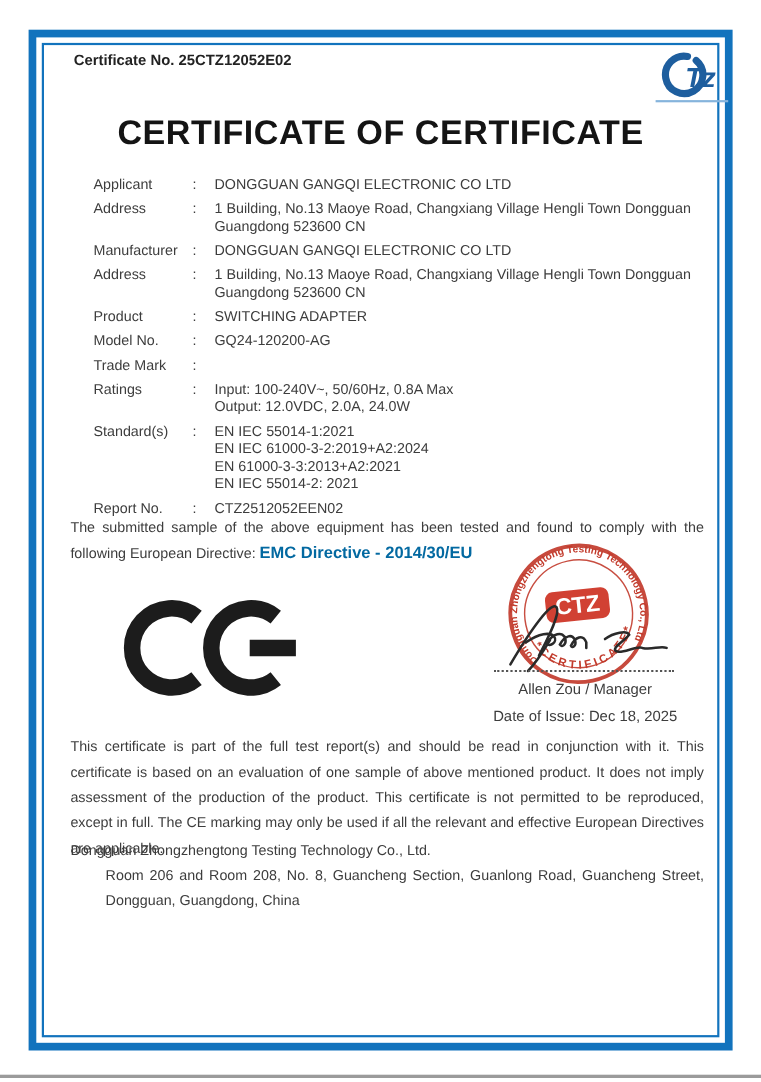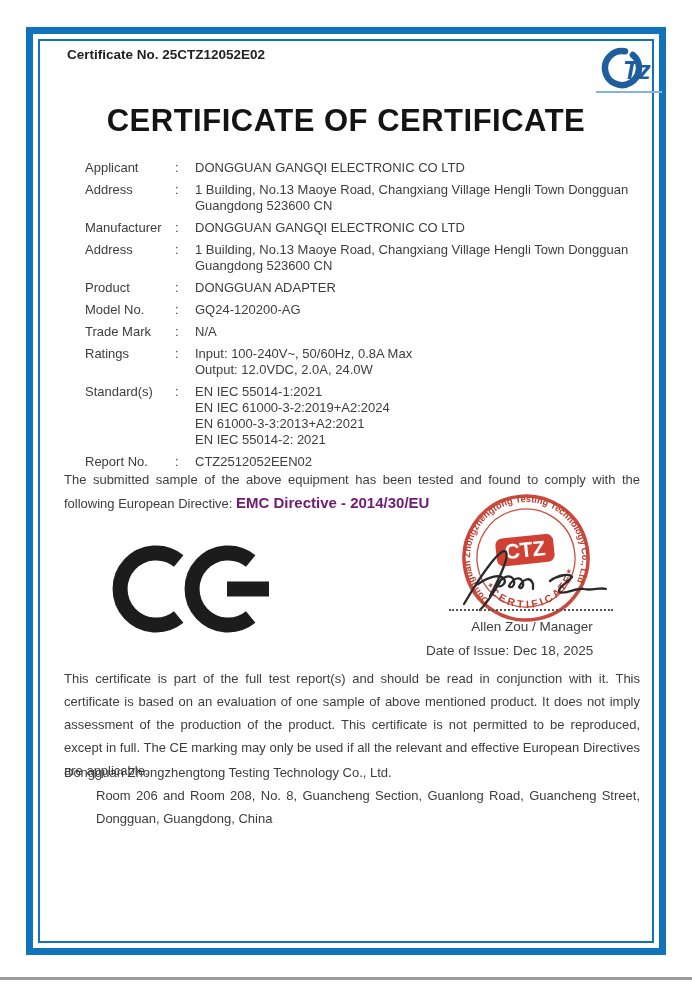--- a/index.html
+++ b/index.html
@@ -89,7 +89,7 @@
     <div class="field-row">
       <span class="field-label">Product</span>
       <span class="field-colon">:</span>
-      <span class="field-value">DONGGUAN ADAPTER</span>
+      <span class="field-value">SWITCHING ADAPTER</span>
     </div>
     <div class="field-row" style="margin-top:5px;">
       <span class="field-label">Model No.</span>

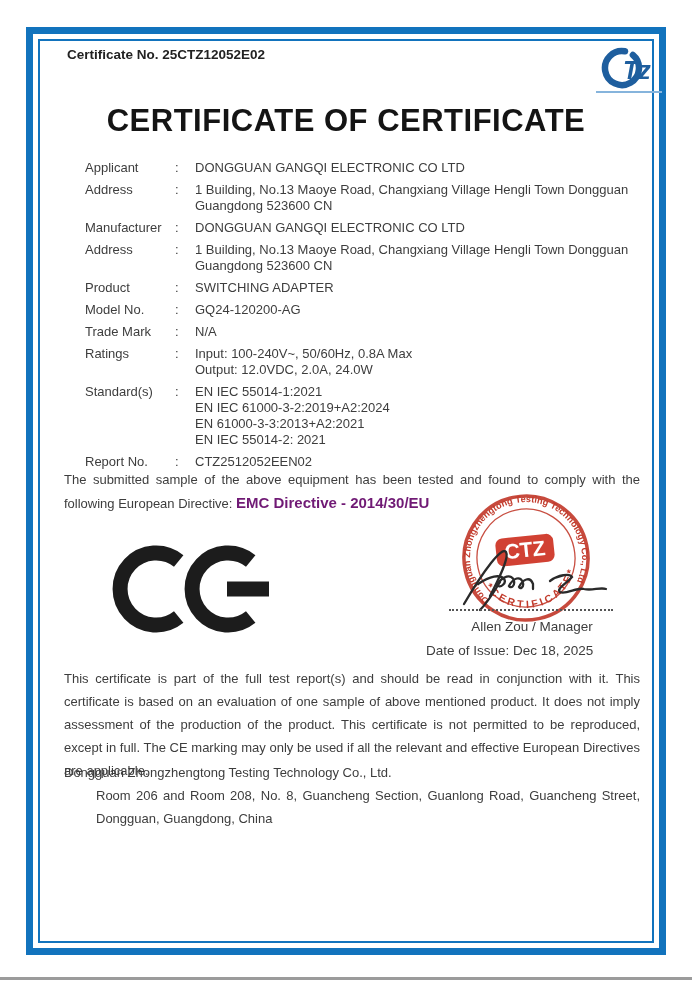--- a/index.html
+++ b/index.html
@@ -99,7 +99,6 @@
     <div class="field-row" style="margin-top:3px;">
       <span class="field-label">Trade Mark</span>
       <span class="field-colon">:</span>
-      <span class="field-value">N/A</span>
     </div>
     <div class="field-row">
       <span class="field-label">Ratings</span>

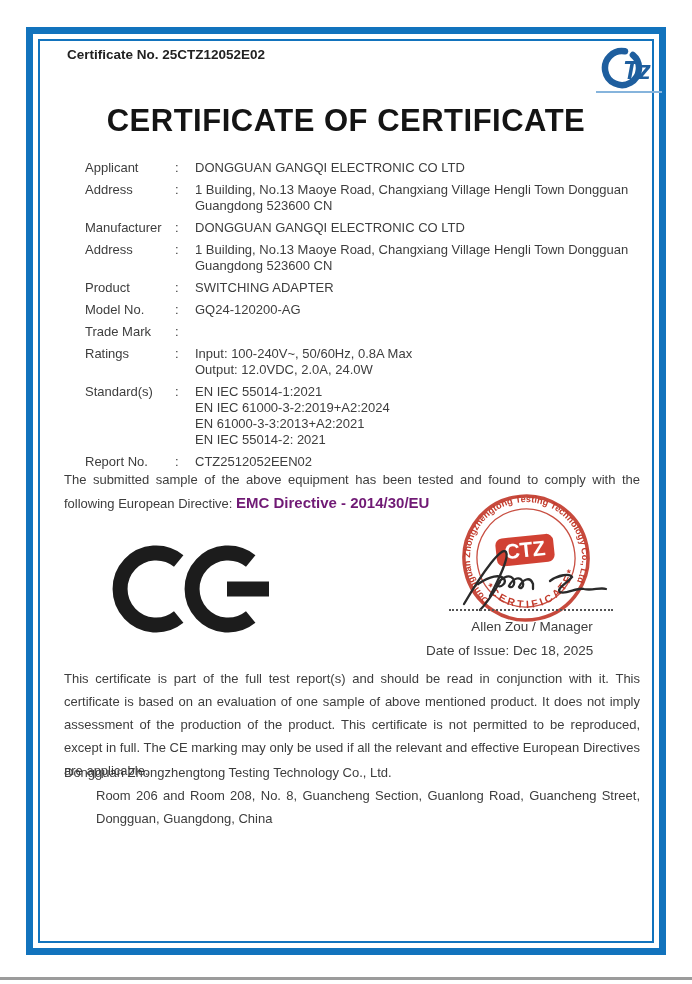--- a/index.html
+++ b/index.html
@@ -27,7 +27,7 @@
 
   .para { position:absolute; left:64px; width:576px; font-size:13px; line-height:23px; text-align:justify; }
   .para-declaration { top:468px; }
-  .para-declaration .directive { font-weight:bold; font-size:15px; color:#701a75; }
+  .para-declaration .directive { font-weight:bold; font-size:15px; color:#0369a1; }
   .para-disclaimer { top:667px; }
 
   .ce-mark { position:absolute; left:112px; top:541px; }

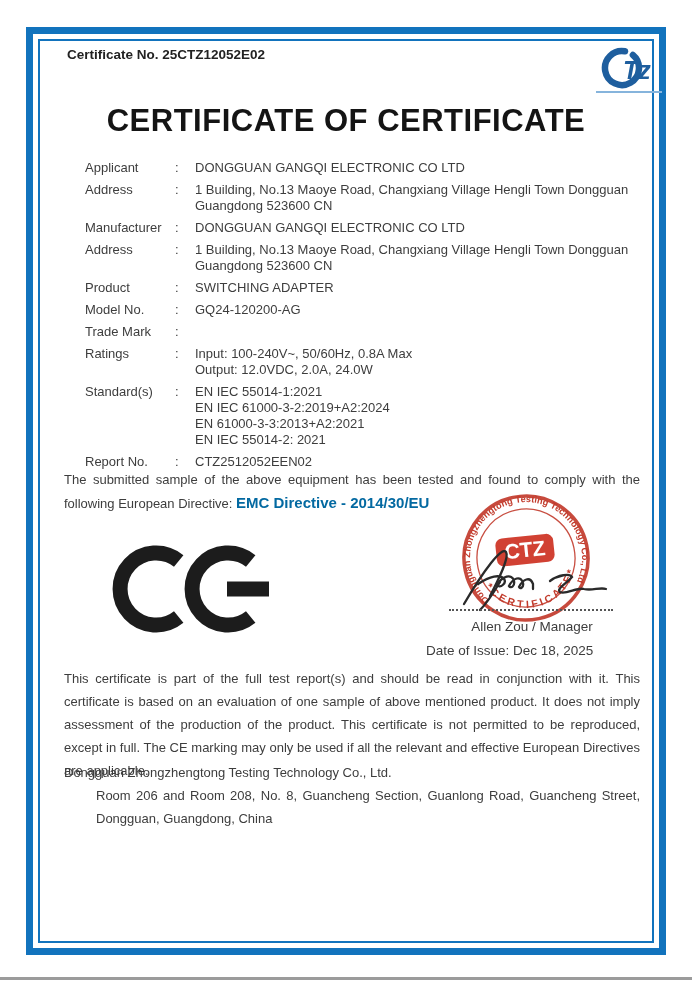--- a/index.html
+++ b/index.html
@@ -35,7 +35,7 @@
   .stamp { position:absolute; left:450px; top:486px; }
   .dotted-line { position:absolute; left:449px; top:609px; width:164px; border-bottom:2px dotted #555; }
   .sig-name-line { position:absolute; left:426px; top:619px; width:212px; text-align:center; font-size:13.5px; }
-  .sig-date-line { position:absolute; left:426px; top:643px; width:212px; font-size:13.5px; }
+  .sig-date-line { position:absolute; left:426px; top:643px; width:212px; text-align:center; font-size:13.5px; }
 
   .footer { position:absolute; left:64px; top:761px; width:576px; font-size:13px; line-height:23px; }
   .footer .addr { text-align:justify;margin-left:32px; }

